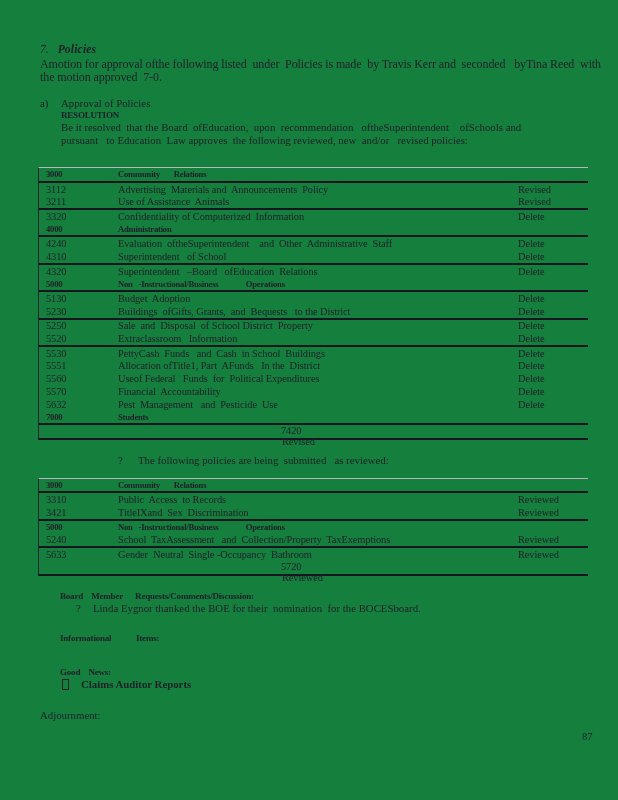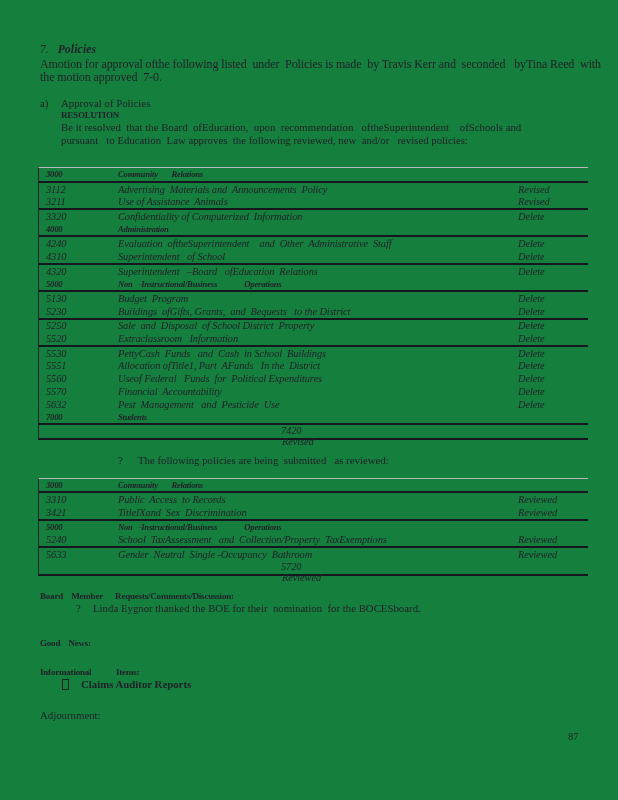--- a/index.html
+++ b/index.html
@@ -35,7 +35,7 @@
     border-bottom:2px solid #16161f;
   }
   .ptable.t2 { margin-top:11px; }
-  .trow { display:flex; align-items:center; height:12.7px; padding-left:7px; font-size:10.4px; letter-spacing:-0.1px;font-style:italic; }
+  .trow { display:flex; align-items:center; height:12.7px; padding-left:7px; font-size:10.4px; letter-spacing:-0.1px; }
   .trow.hr { border-bottom:2px solid #16161f; }
   .trow:last-child { border-bottom:none;flex-direction:column; }
   .c-code { width:72px; flex:none; }

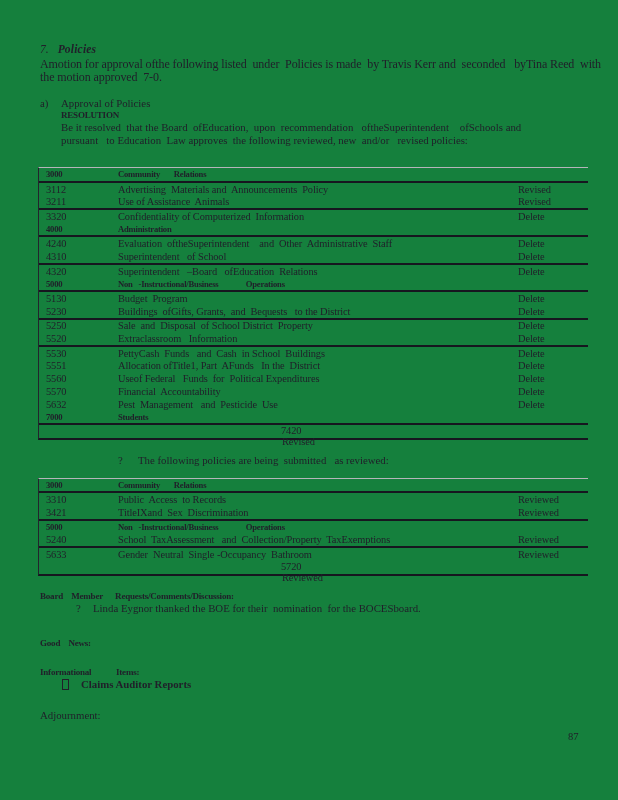--- a/index.html
+++ b/index.html
@@ -128,7 +128,7 @@
       </div>
     <div class="trow">
         <span class="c-code">5130</span>
-        <span class="c-title">Budget  Program</span>
+        <span class="c-title">Budget  Adoption</span>
         <span class="c-status">Delete</span>
       </div>
     <div class="trow hr">

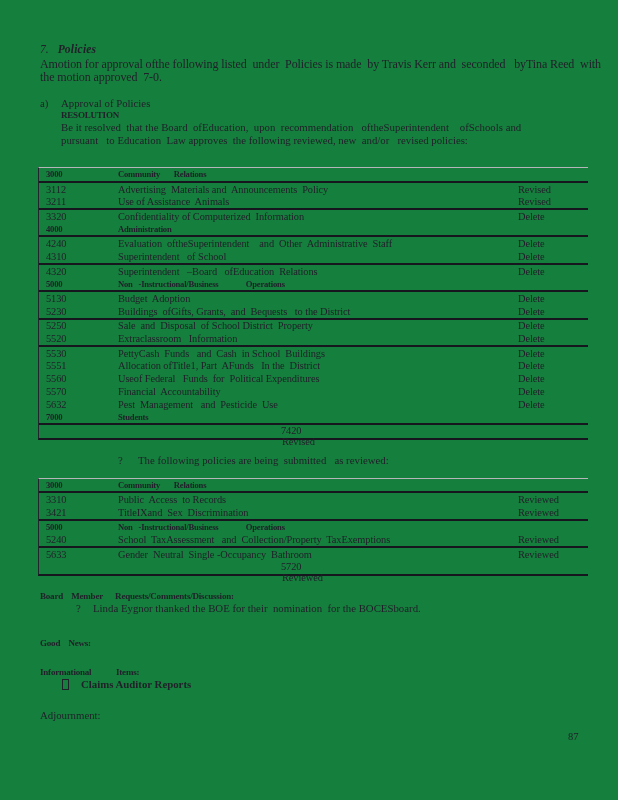--- a/index.html
+++ b/index.html
@@ -45,7 +45,7 @@
   
   .revnote { margin-top:14px; margin-left:78px; font-size:10.8px; line-height:13px; display:flex; }
   .revnote .b { width:20px; flex:none; }
-  .bold-head { font-size:9px; font-weight:bold; letter-spacing:-0.2px; line-height:12px; }
+  .bold-head { font-size:9px; font-weight:bold; letter-spacing:-0.2px; line-height:12px;margin-left:20px; }
   .board-head { margin-top:14px; }
   .boardnote { margin-left:36px; font-size:10.8px; line-height:13px; display:flex; }
   .boardnote .b { width:17px; flex:none; }

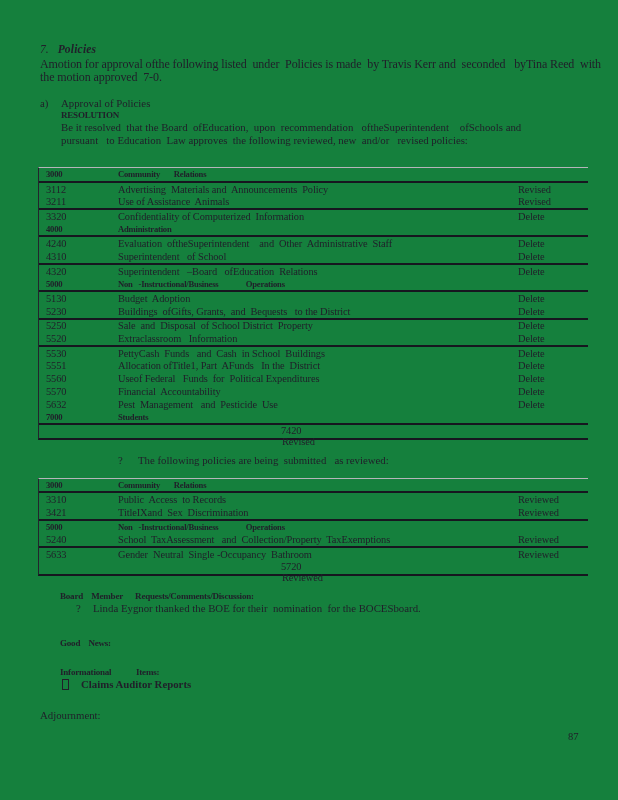--- a/index.html
+++ b/index.html
@@ -232,9 +232,9 @@
     <span class="pre">Linda Eygnor thanked the BOE for their  nomination  for the BOCESboard.</span>
   </div>
 
+  <div class="bold-head info-head pre">Informational            Items:</div>
+
   <div class="bold-head goodnews pre">Good    News:</div>
-
-  <div class="bold-head info-head pre">Informational            Items:</div>
   <div class="claims">
     <span class="boxglyph"></span>
     <span>Claims Auditor Reports</span>

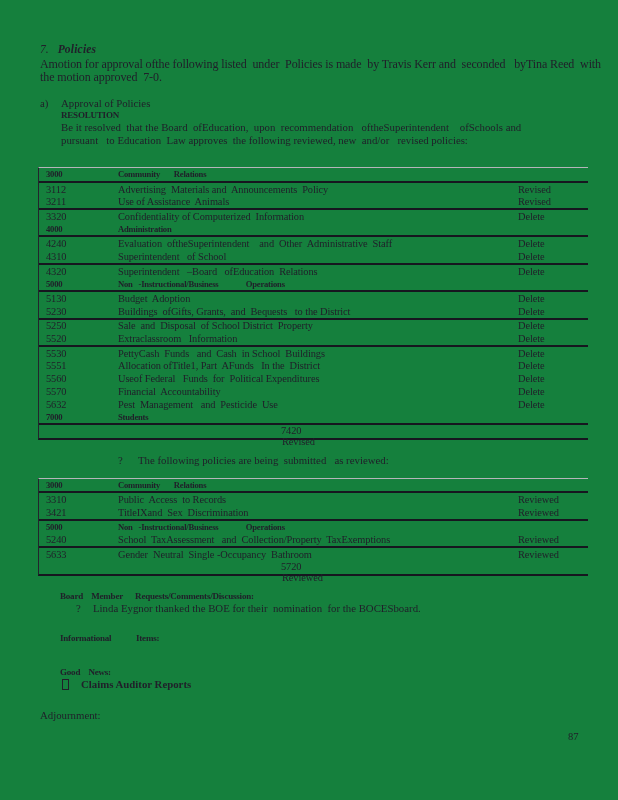--- a/index.html
+++ b/index.html
@@ -54,7 +54,7 @@
   .claims { margin-left:22px; font-size:10.8px; line-height:13px; display:flex; align-items:center;font-weight:bold; }
   .boxglyph { display:inline-block; width:5px; height:9px; border:1px solid #20202a; margin-right:12px; flex:none; }
   .adjourn { margin-top:18px; font-size:10.8px; line-height:13px; }
-  .pagenum { position:absolute; left:568px; top:731px; font-size:10.5px; }
+  .pagenum { position:absolute; left:582px; top:731px; font-size:10.5px; }
 </style>
 </head>
 <body>

